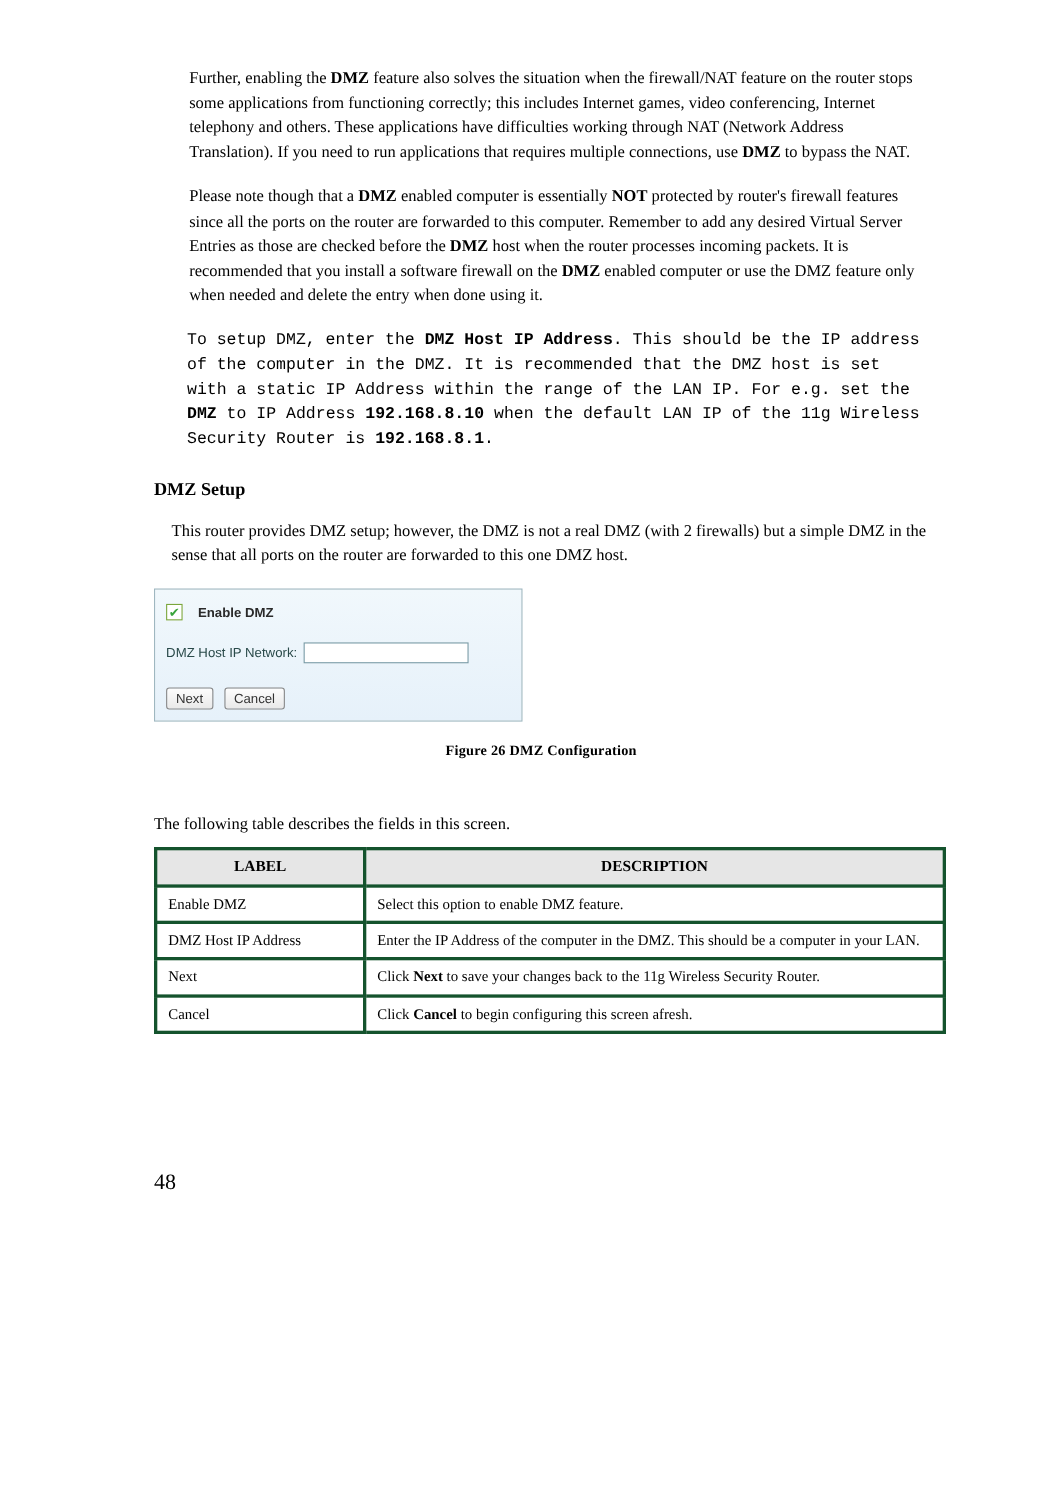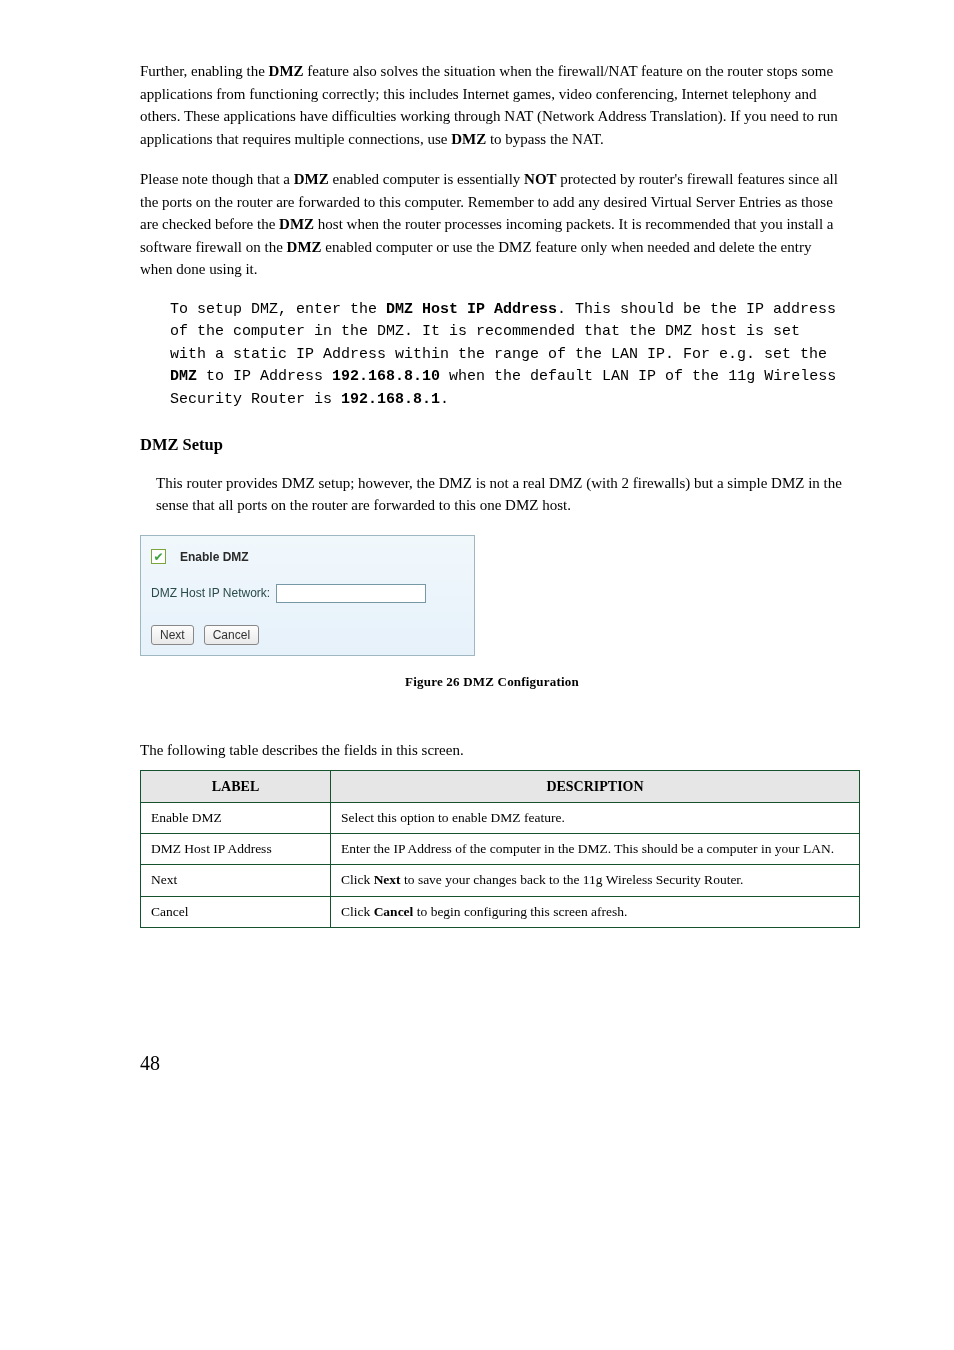--- a/index.html
+++ b/index.html
@@ -12,7 +12,7 @@
       padding: 60px 110px 60px 140px;
       line-height: 1.5;
     }
-    .para { margin-bottom: 18px; }
+    .para { margin-bottom: 18px; margin-left: 32px; }
     .subpara { margin-left: 30px; margin-bottom: 14px; font-family: Liberation Mono, monospace; }
     .bold-inline { font-weight: bold; }
     .h3 { font-size: 16.5px; font-weight: bold; margin-top: 22px; margin-bottom: 14px; }

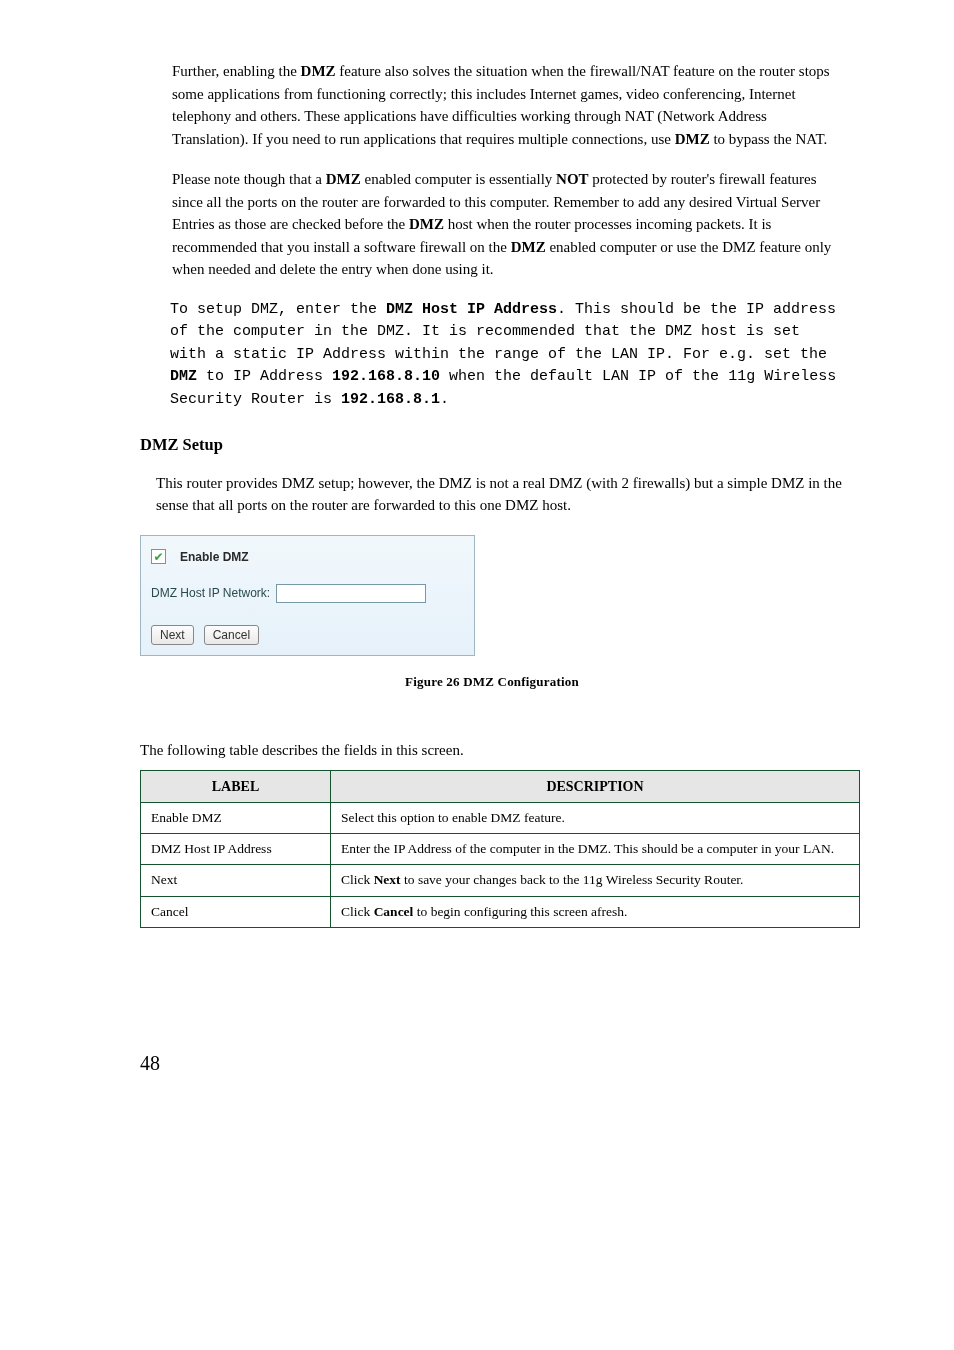--- a/index.html
+++ b/index.html
@@ -55,7 +55,7 @@
     .tbl-intro { margin-bottom: 8px; margin-top: 48px; }
     table.ftable { width: 720px; border-collapse: collapse; font-size: 13.5px; }
     table.ftable td, table.ftable th {
-      border: 1px solid #14532d; padding: 5px 10px; vertical-align: top;
+      border: 3px solid #14532d; padding: 5px 10px; vertical-align: top;
     }
     table.ftable tr:first-child td { background: #e6e6e6; font-weight: bold; text-align: center; font-size: 14px; }
     .pagefoot { font-size: 20px; margin-top: 120px; }

